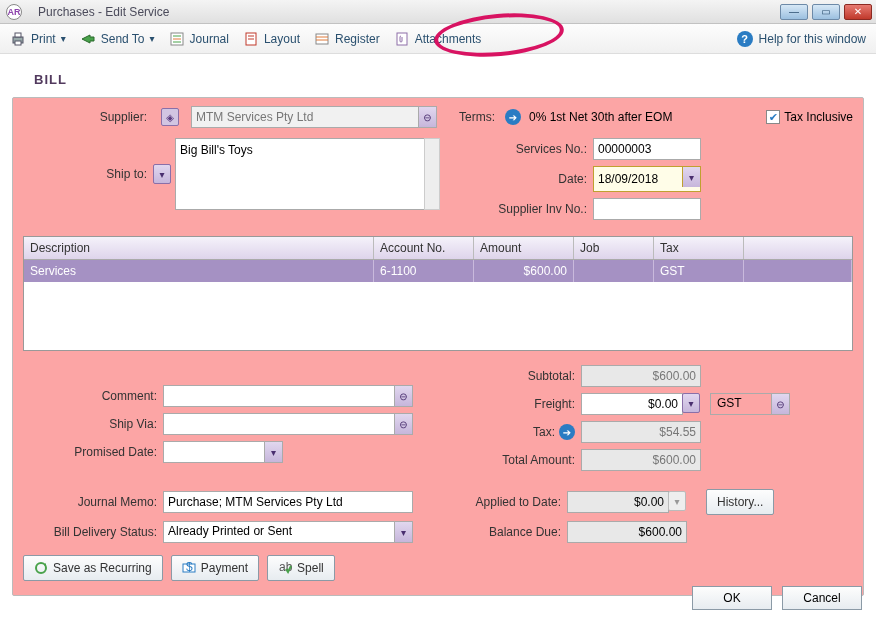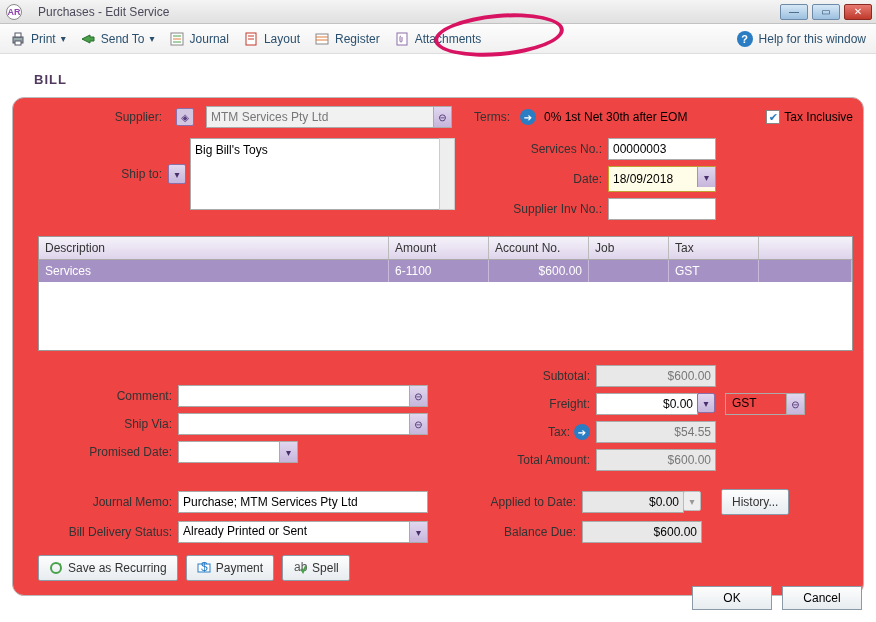--- a/index.html
+++ b/index.html
@@ -27,7 +27,7 @@
 .main { padding:12px 12px 0 12px; }
 .bill-title { font-weight:bold; color:#523a5e; letter-spacing:1px; margin:6px 0 10px 22px; font-size:13px;}
 
-.panel { border:1px solid #bbb; border-radius:12px; padding:8px 10px 14px 25px; background:#ef4444; }
+.panel { border:1px solid #bbb; border-radius:2px; padding:8px 10px 14px 10px; background:#fca5a5; }
 
 .row { display:flex; align-items:center; margin-bottom:6px;}
 .lbl { text-align:right; padding-right:6px; color:#333;}

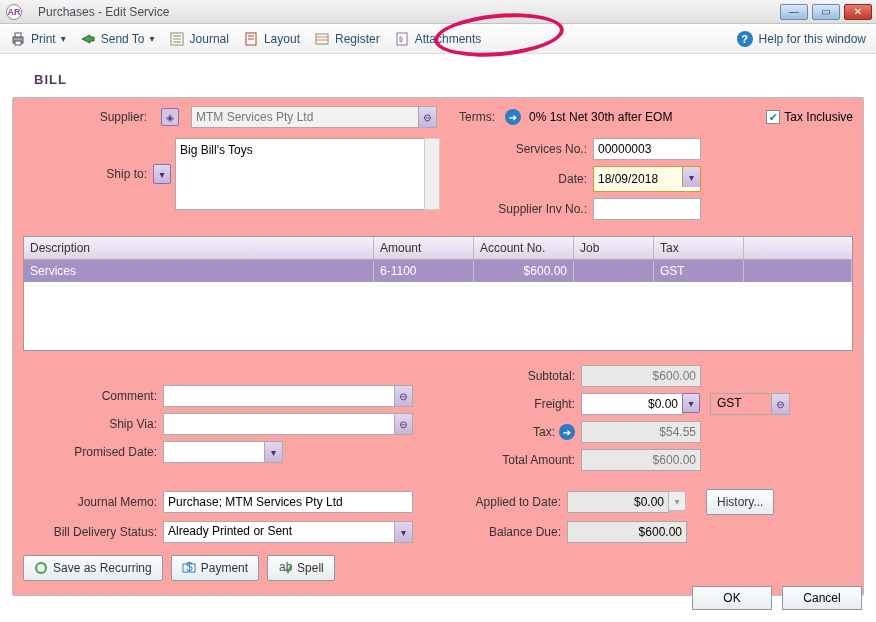--- a/index.html
+++ b/index.html
@@ -226,8 +226,8 @@
     <div class="grid">
       <div class="grid-head">
         <div class="gh c-desc">Description</div>
+        <div class="gh c-acc">Account No.</div>
         <div class="gh c-amt" style="text-align:left;">Amount</div>
-        <div class="gh c-acc">Account No.</div>
         <div class="gh c-job">Job</div>
         <div class="gh c-tax">Tax</div>
         <div class="gh c-last"></div>

